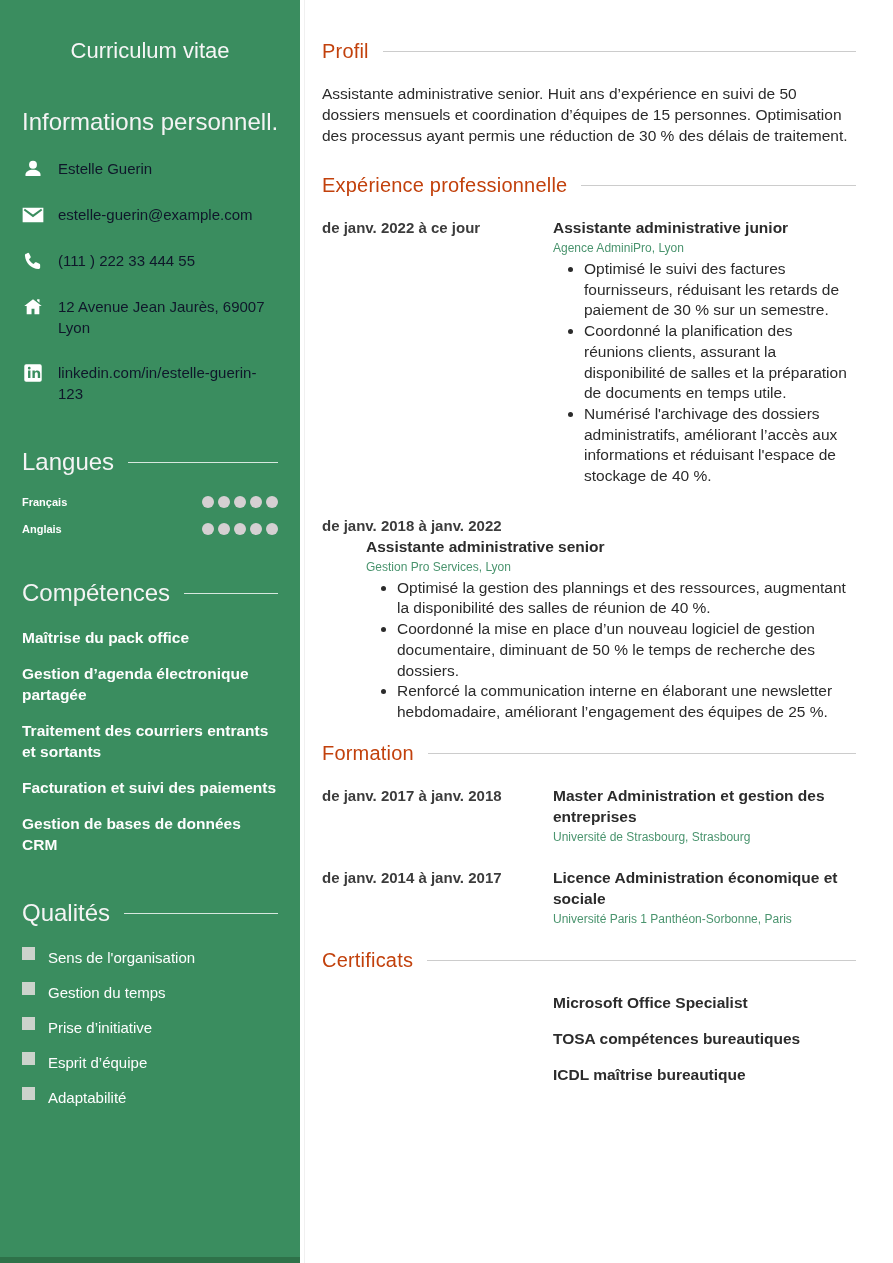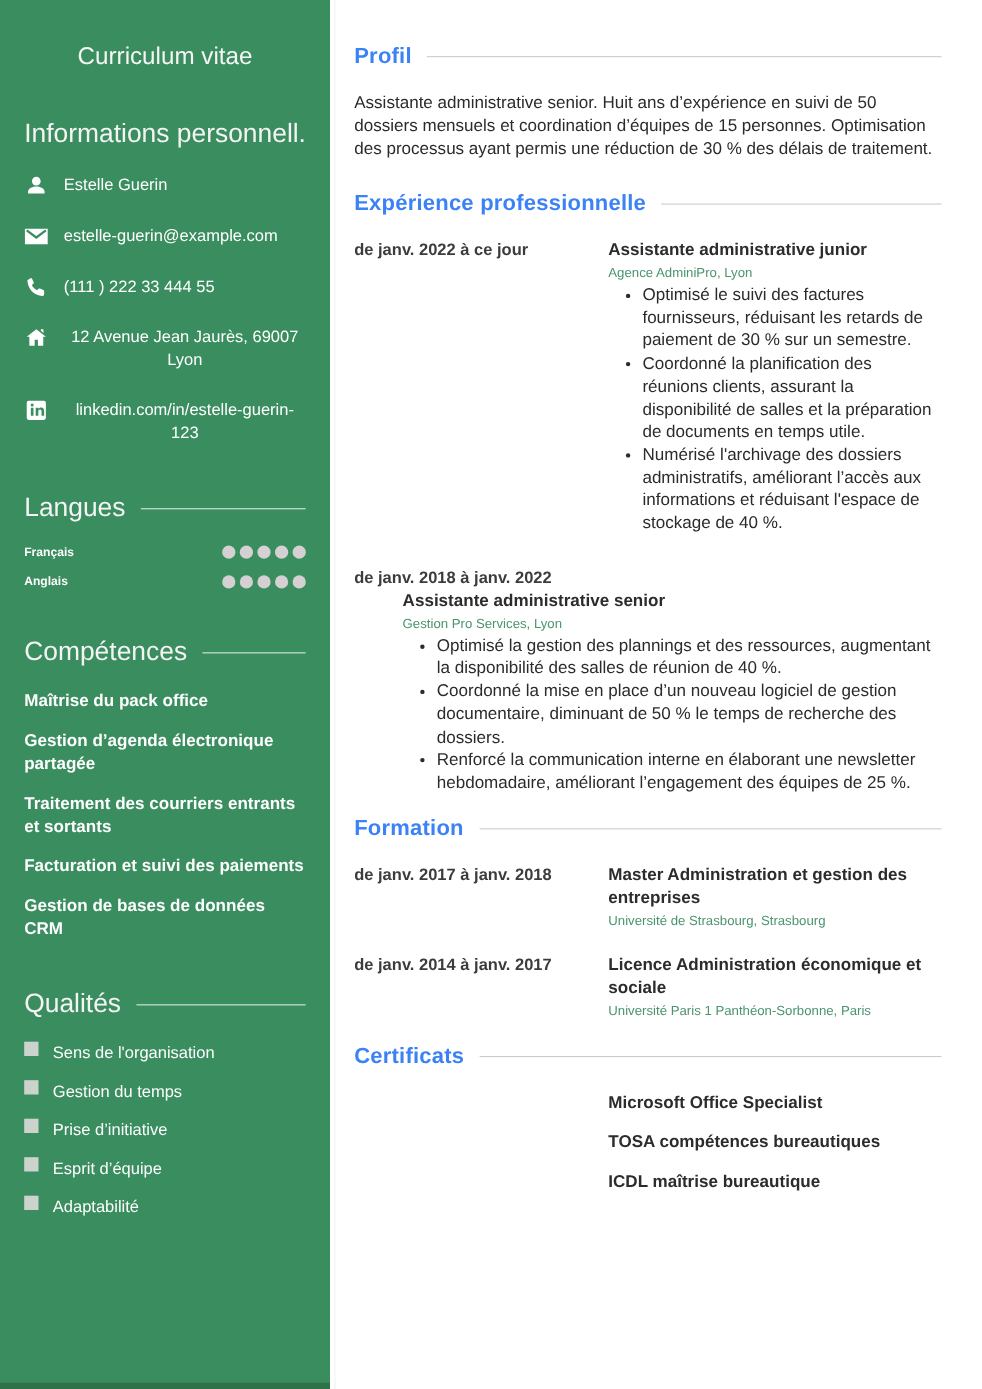--- a/index.html
+++ b/index.html
@@ -50,7 +50,7 @@
   }
   .main::before { content:""; position:absolute; left:4px; top:0; width:1px; height:100%; background:rgba(0,0,0,.06); }
   .m-heading { display:flex; align-items:center; margin-bottom:20px; }
-  .m-heading h2 { font-size:20px; font-weight:bold; color:#3b82f6; letter-spacing:.2px; }
+  .m-heading h2 { font-size:20px; font-weight:normal; color:#c2410c; letter-spacing:.2px; }
   .m-heading .mrule { flex:1; height:1px; background:#cccccc; margin-left:14px; }
 
   .profile-text { font-size:15.5px; line-height:21px; color:#2b2b2b; margin-bottom:28px; }

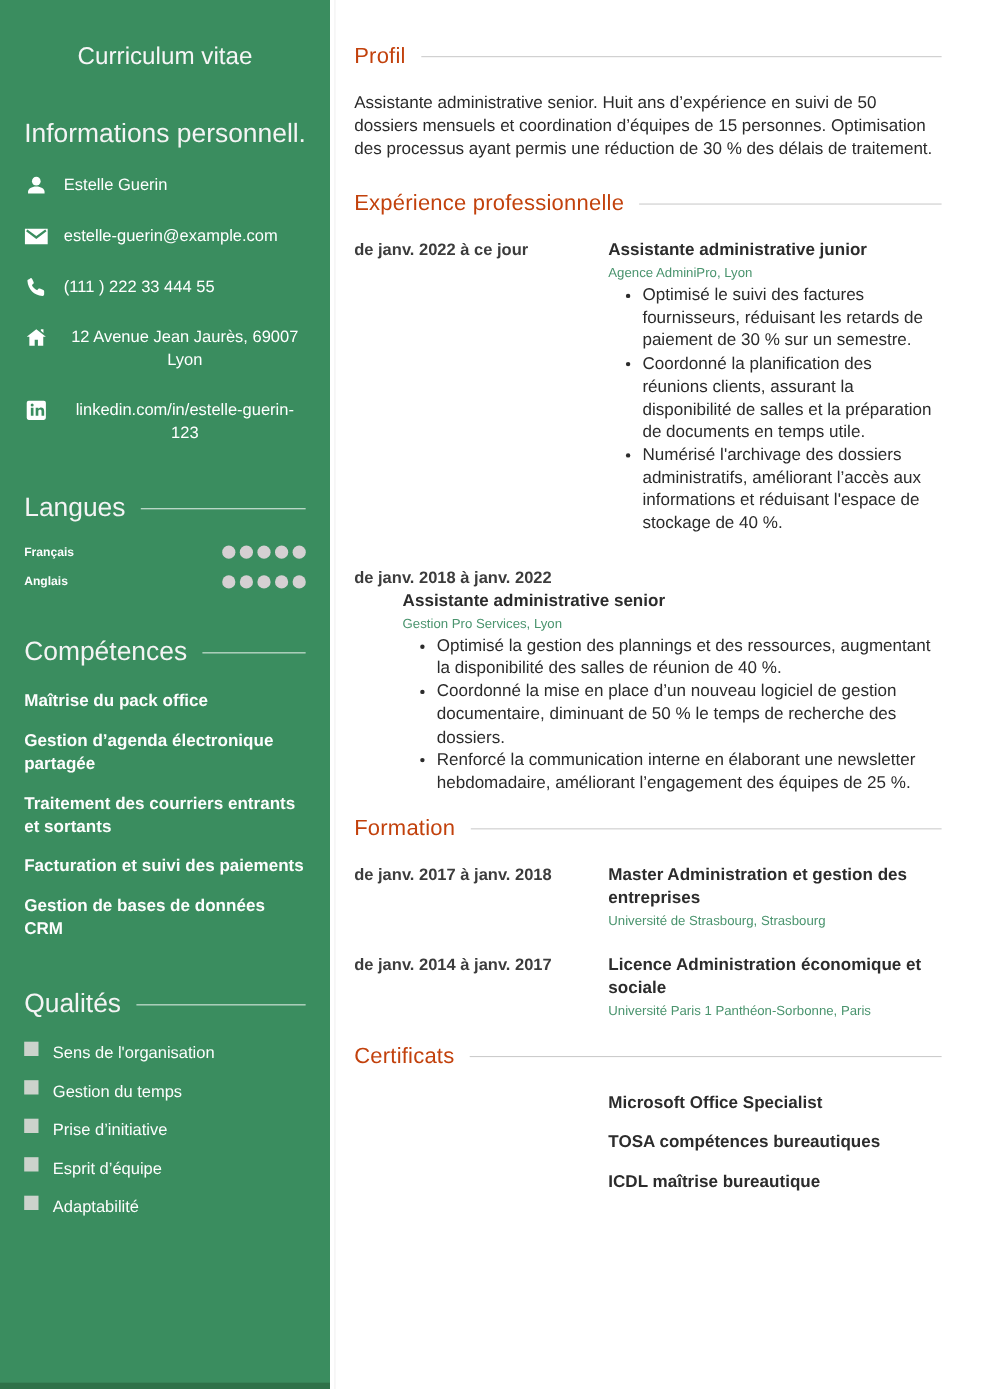--- a/index.html
+++ b/index.html
@@ -26,7 +26,7 @@
   .contact-list { margin-top:22px; }
   .contact-row { display:flex; margin-bottom:24px; }
   .contact-row .cicon { width:22px; height:22px; flex-shrink:0; margin-right:14px; margin-top:0; }
-  .contact-row .ctext { font-size:15px; line-height:21px; color:#ffffff; word-wrap:break-word; min-width:0;text-align:center; }
+  .contact-row .ctext { font-size:15px; line-height:21px; color:#0f172a; word-wrap:break-word; min-width:0; }
   .cicon svg { display:block; width:22px; height:22px; fill:#ffffff; }
 
   .lang-list { margin-top:20px; }

